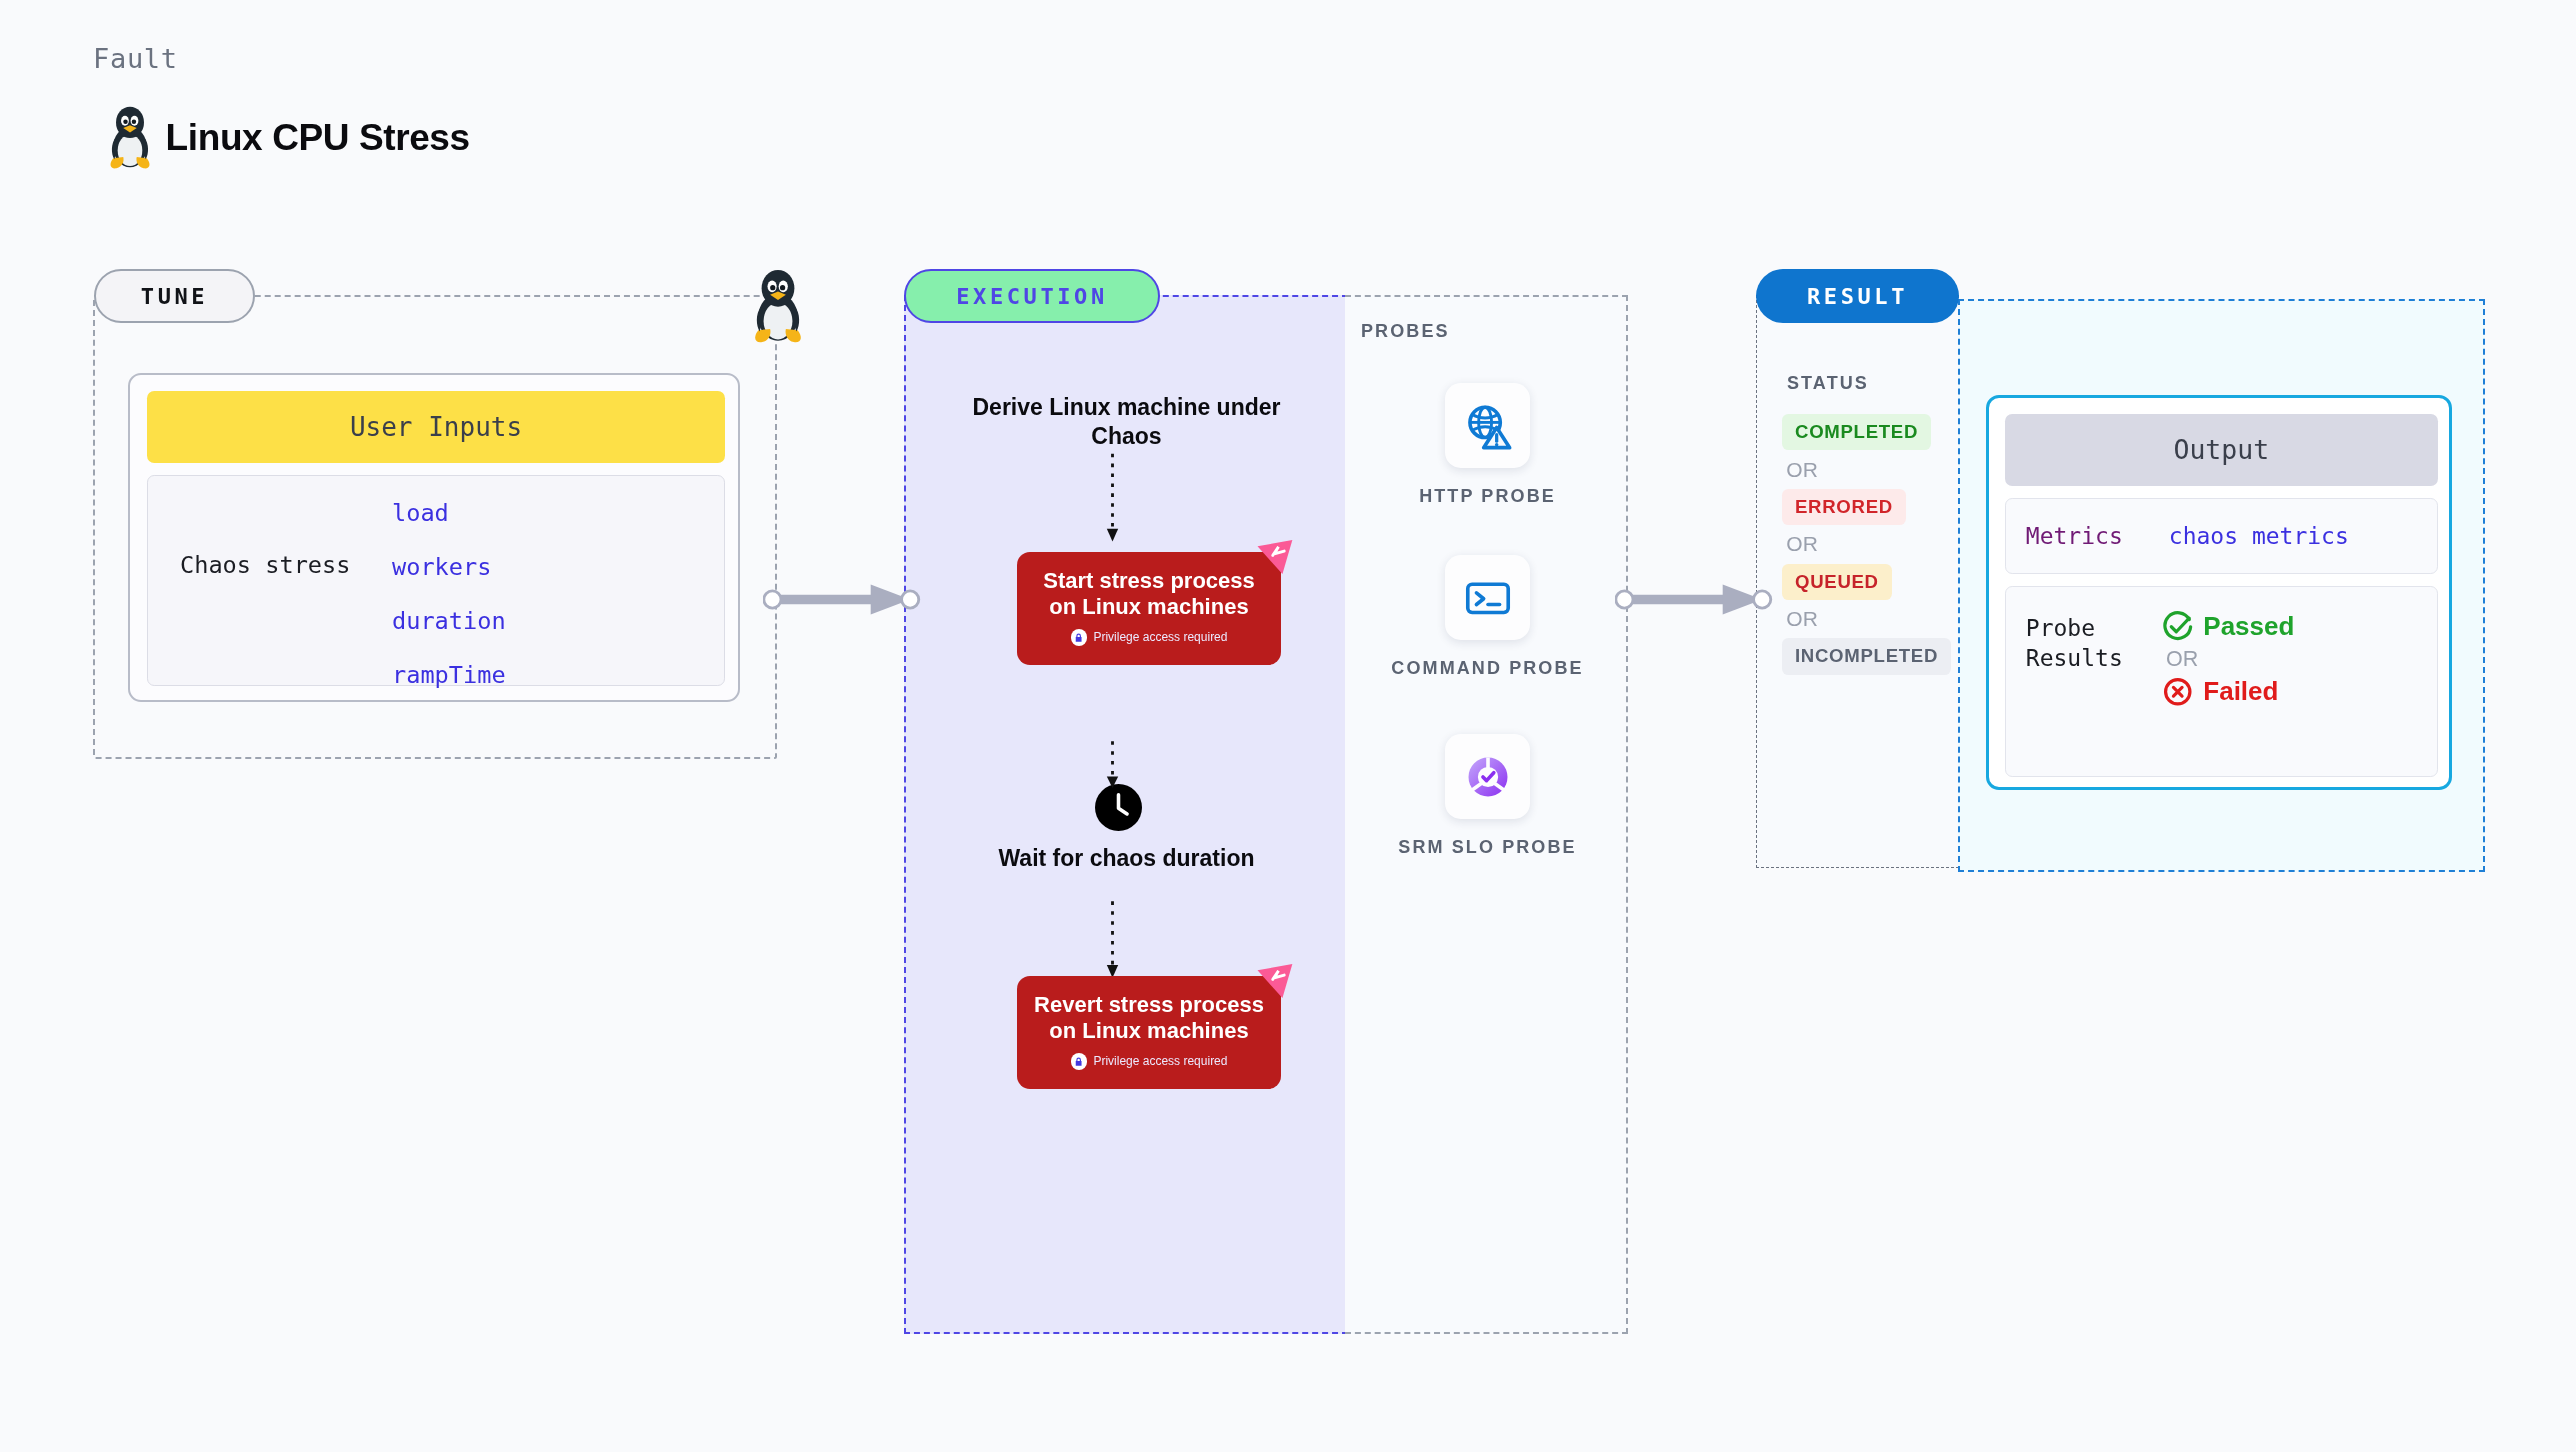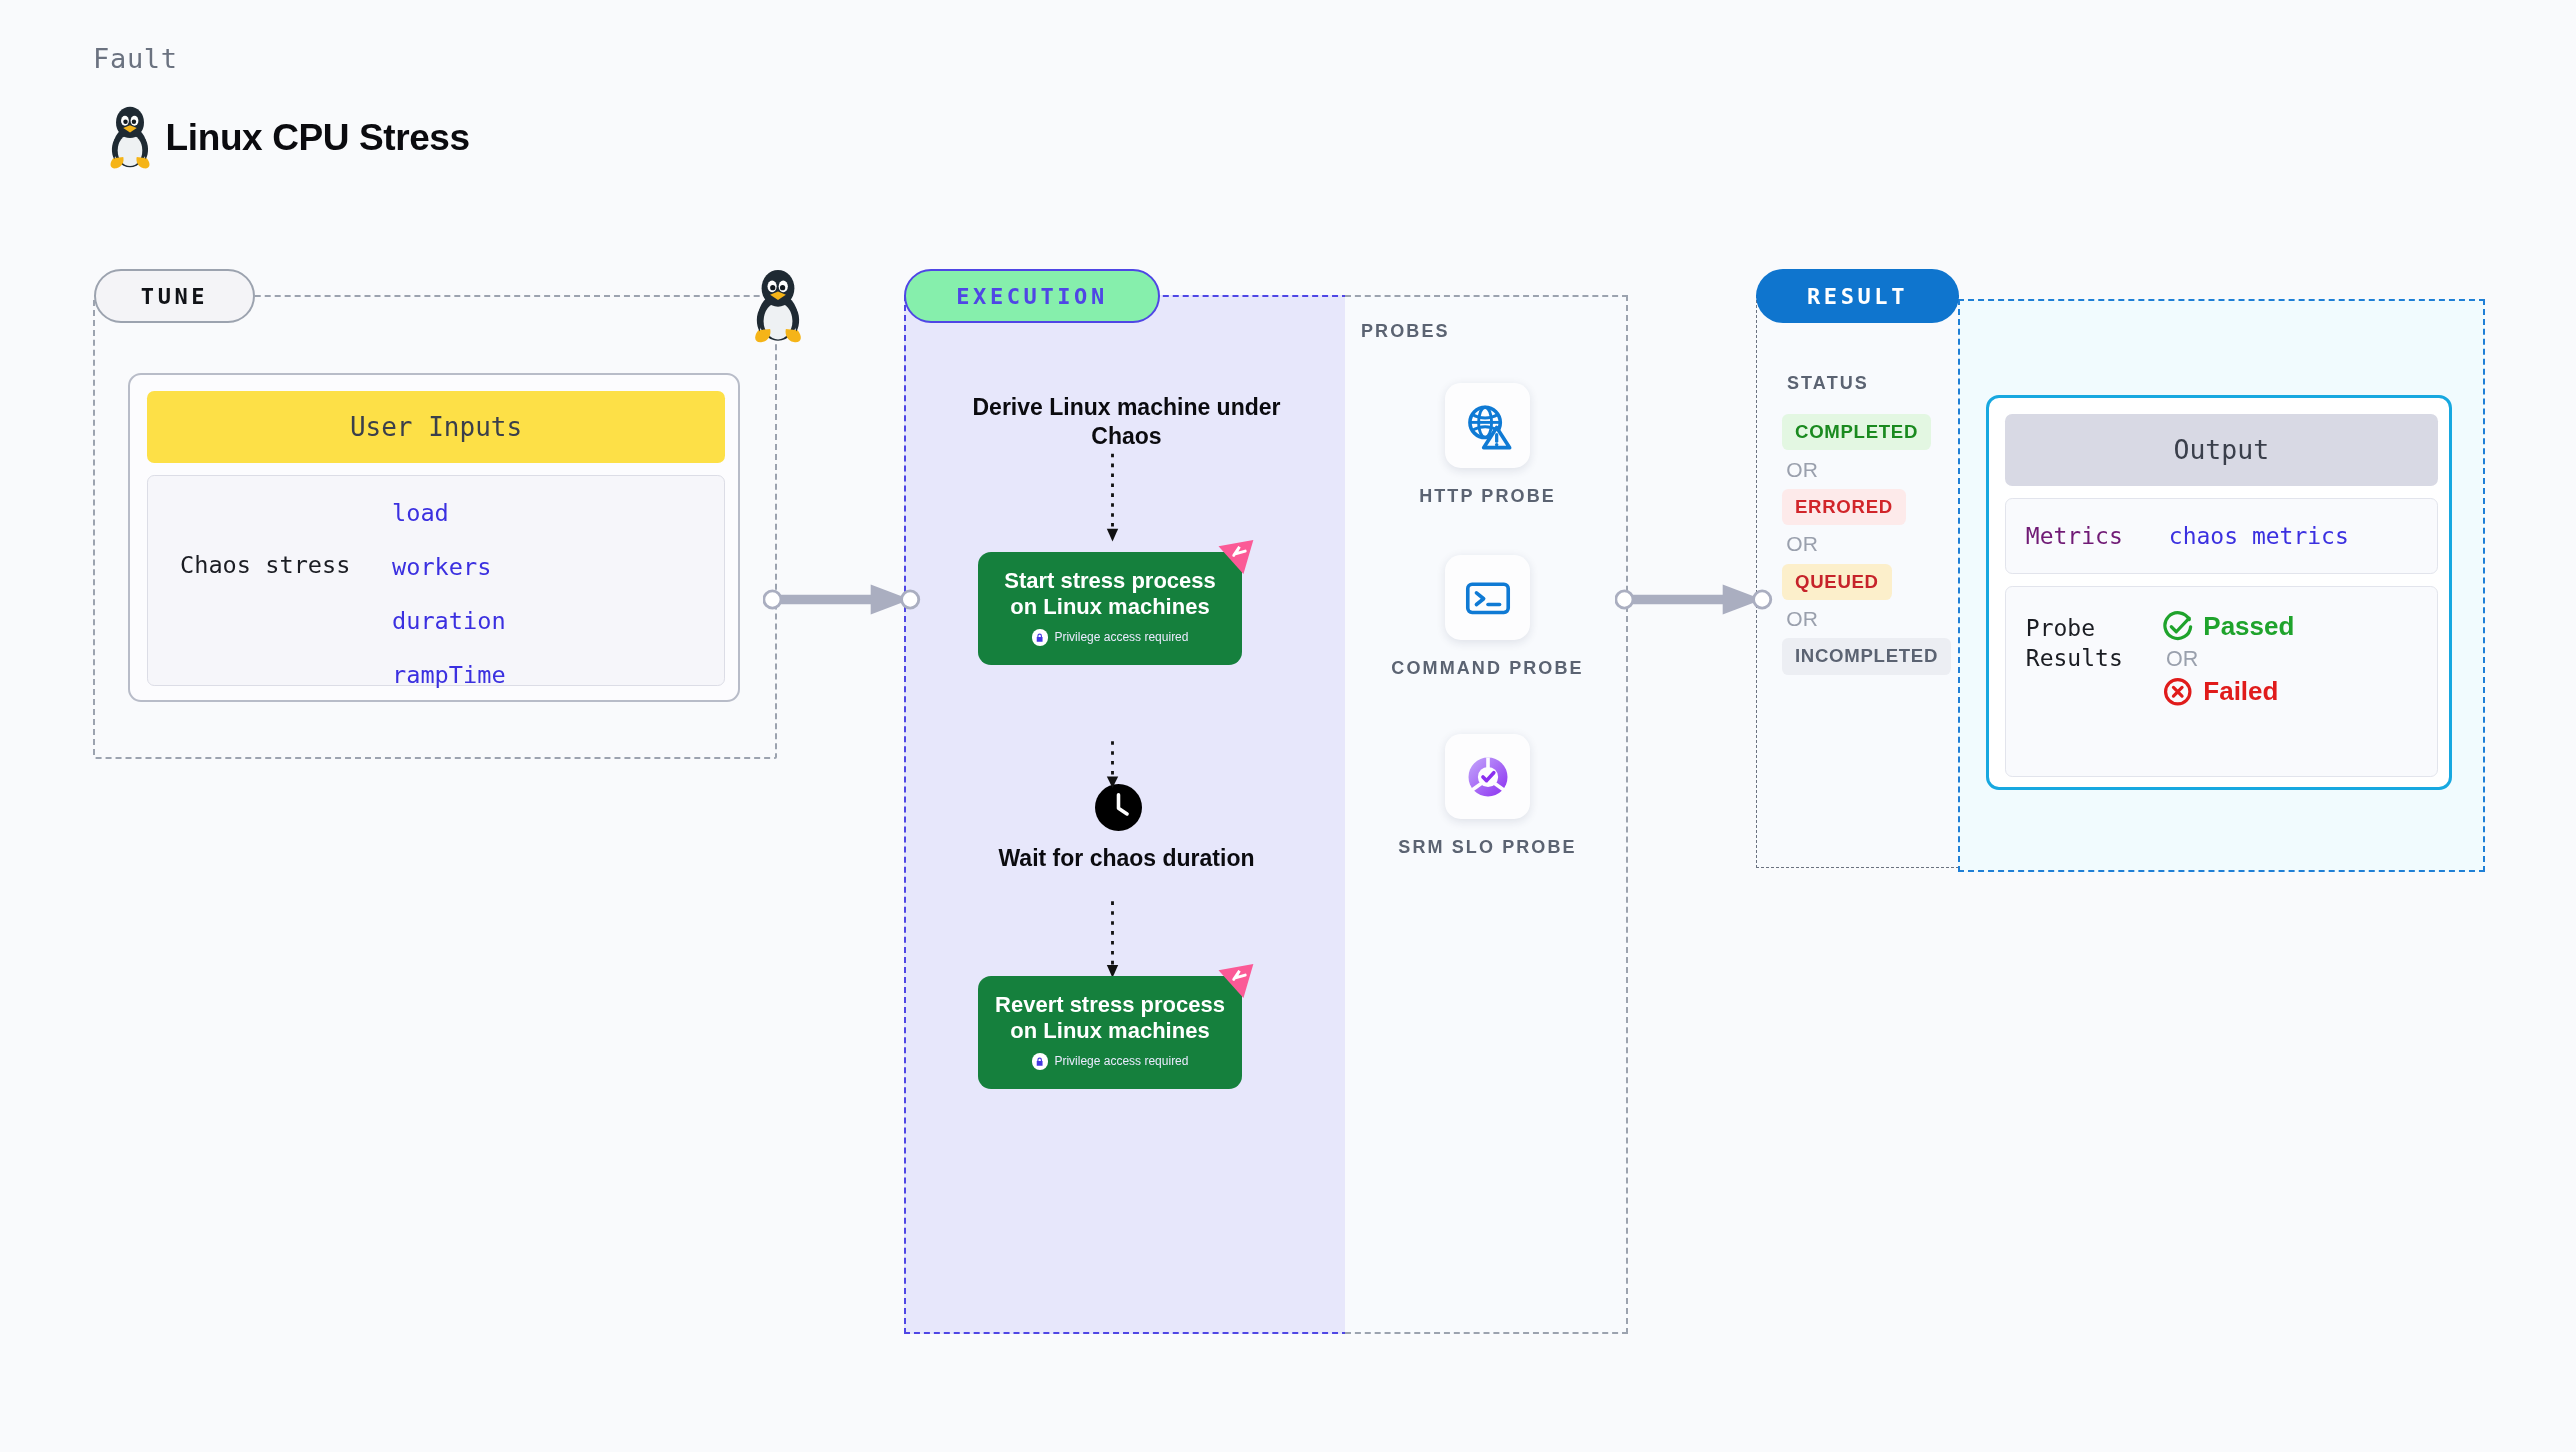--- a/index.html
+++ b/index.html
@@ -113,9 +113,9 @@
   #clock-icon { position: absolute; left: 1095px; top: 784px; width: 47px; height: 47px; }
 
   .exec-card {
-    position: absolute; width: 264px; background: #15803d;
+    position: absolute; width: 264px; background: #b91c1c;
     border-radius: 13px; padding: 15.8px 14.3px 14.3px;
-    display: flex; flex-direction: column; align-items: center; z-index: 4;
+    display: flex; flex-direction: column; align-items: center; z-index: 4; margin-left: 39px;
   }
   #start-card  { left: 978px; top: 552px; height: 113px; }
   #revert-card { left: 978px; top: 976px; height: 113px; }

